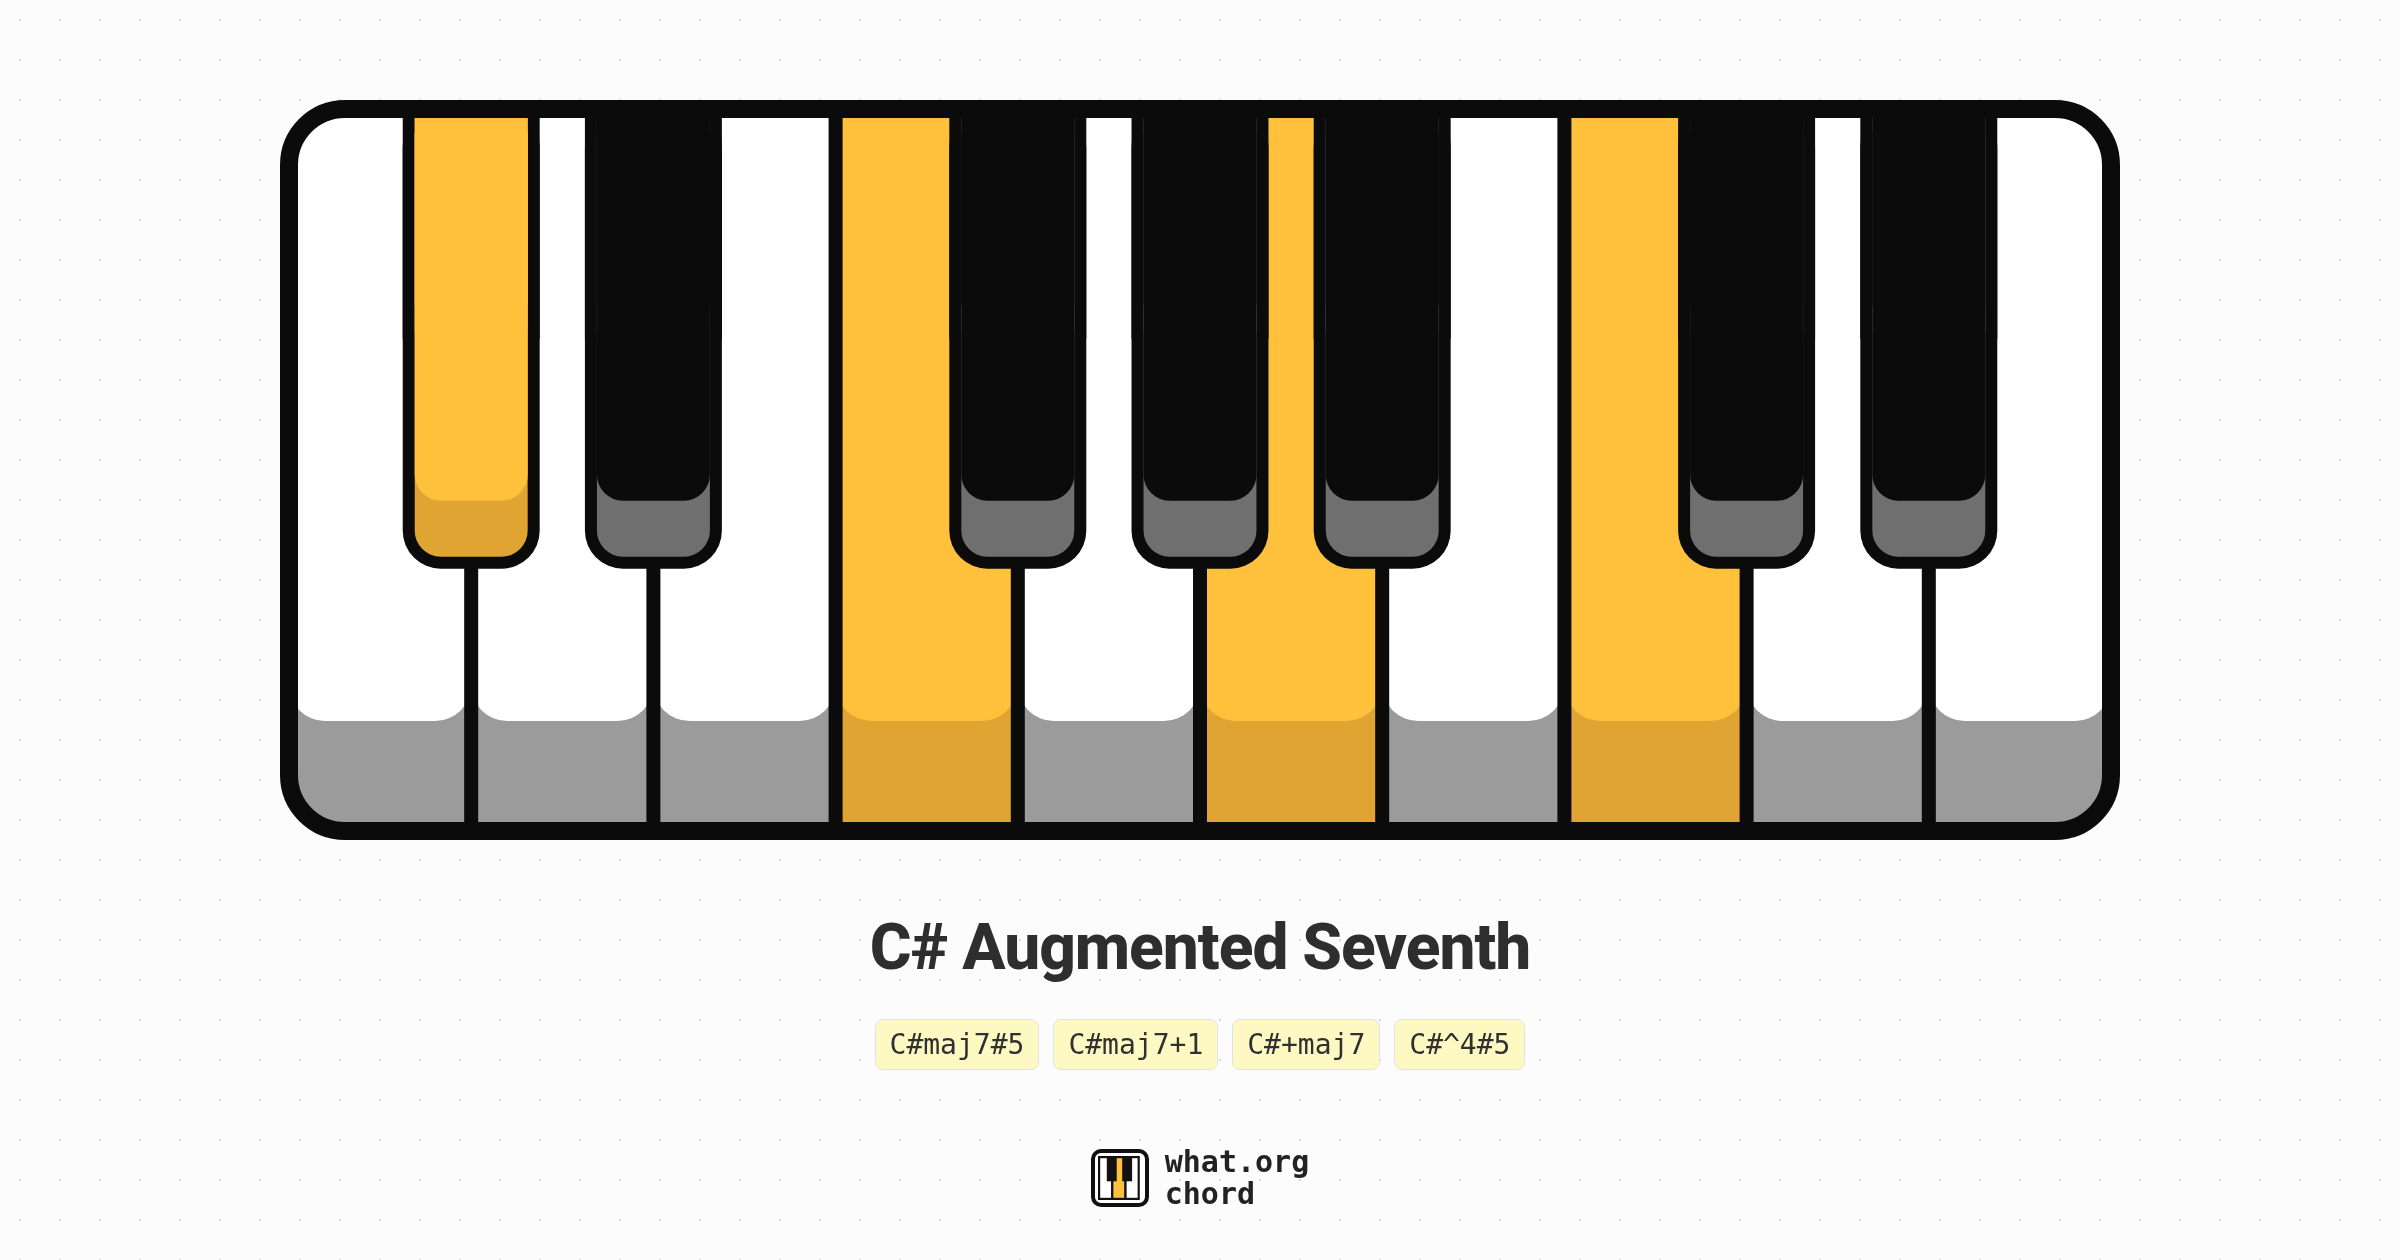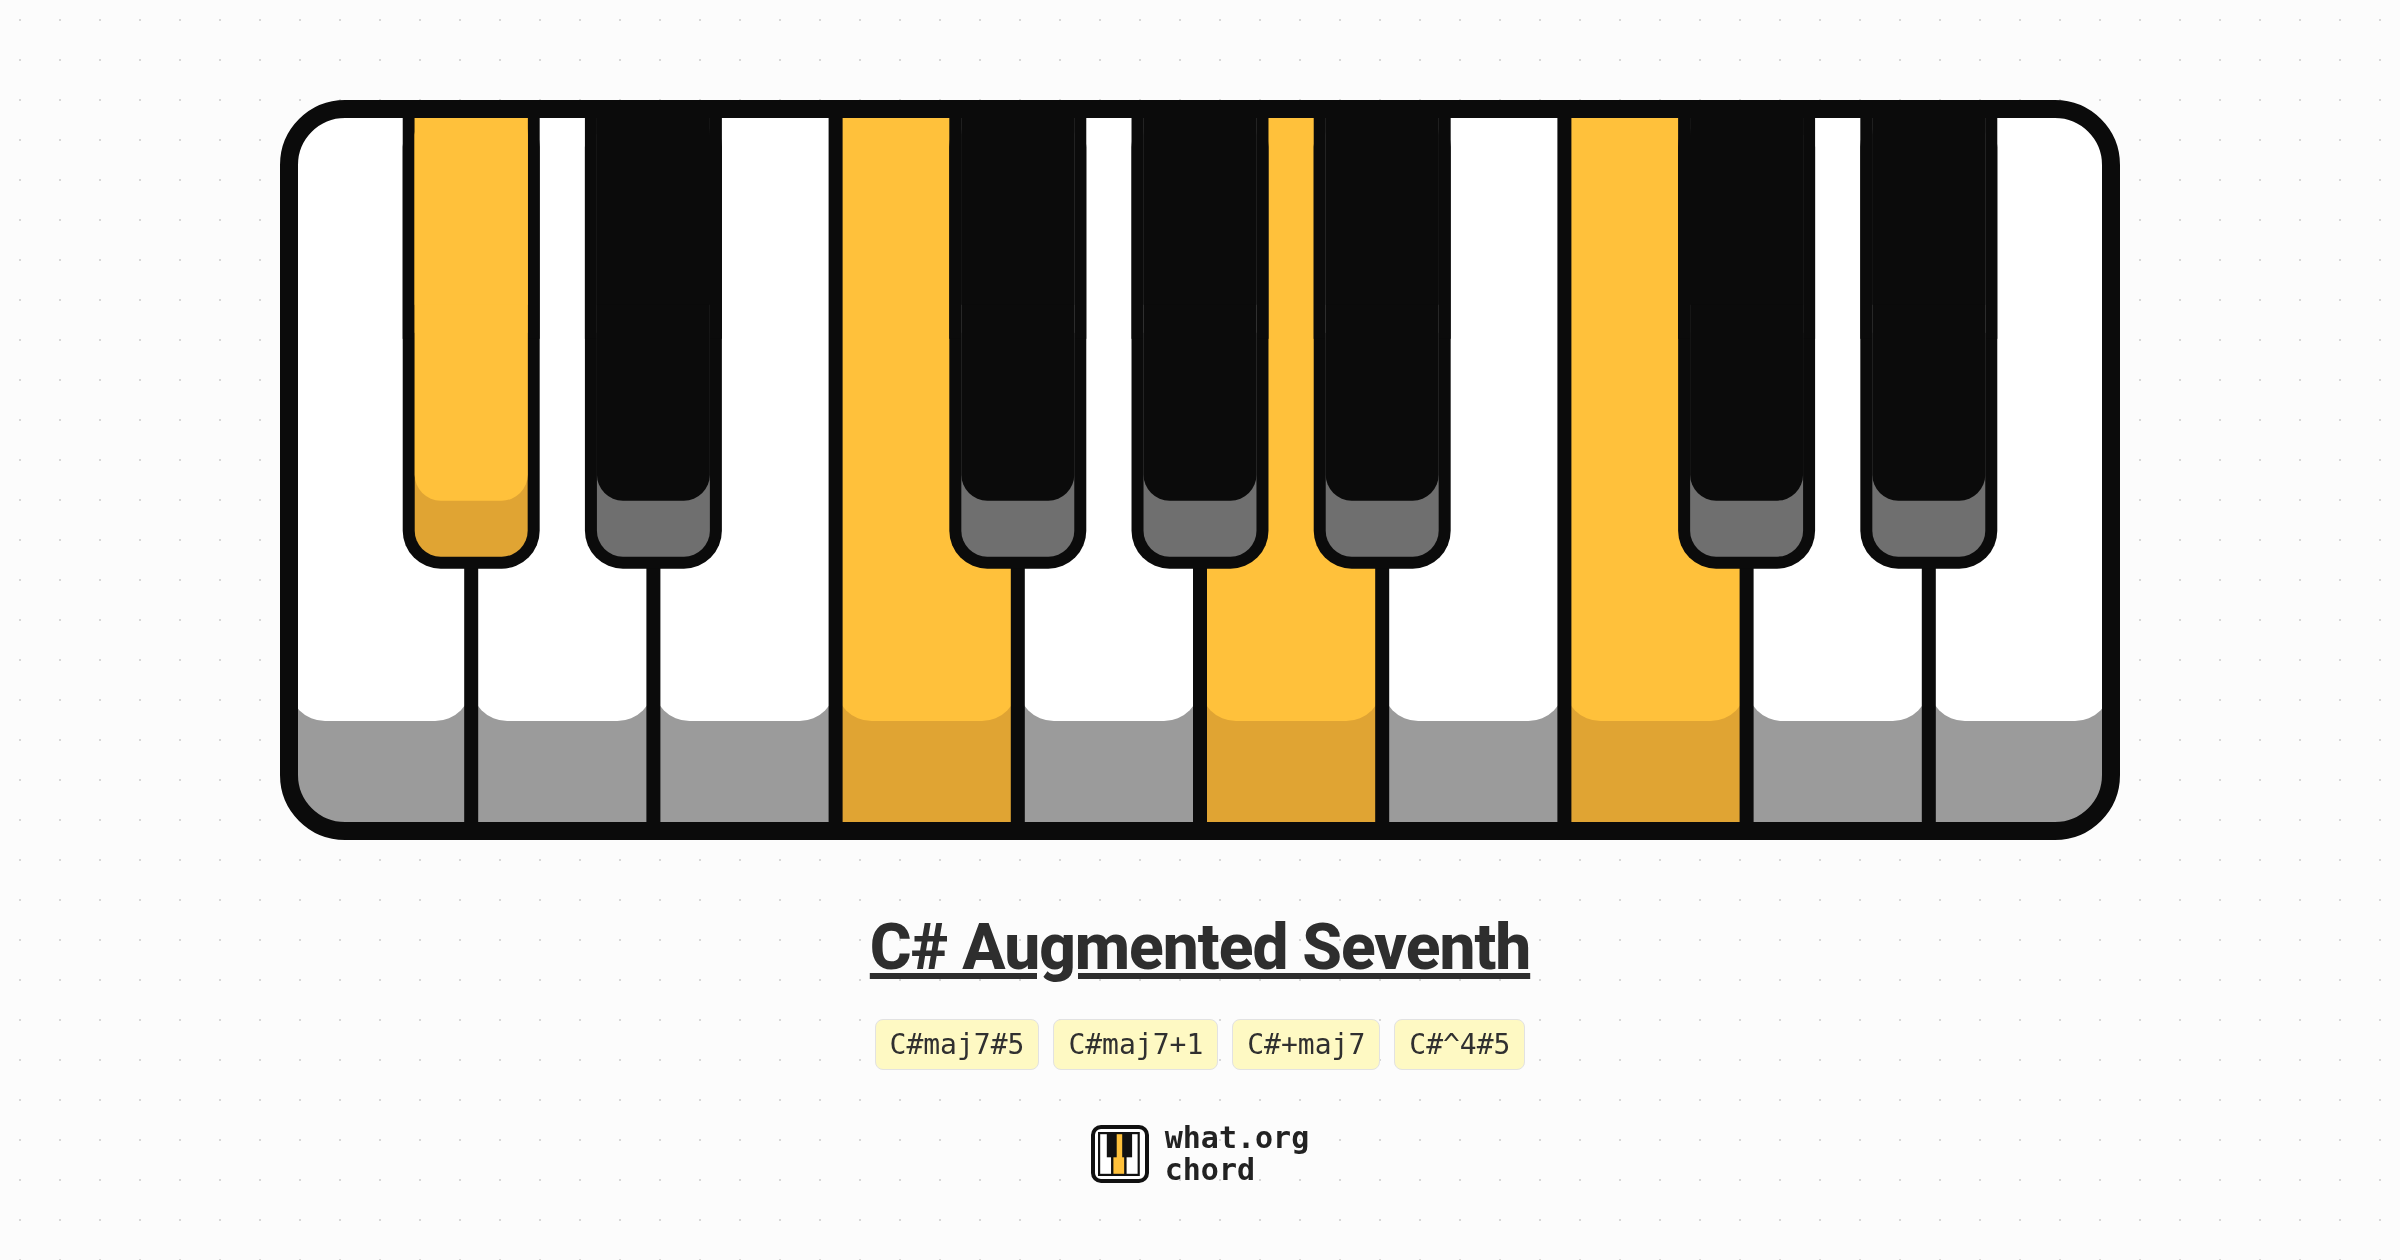--- a/index.html
+++ b/index.html
@@ -30,7 +30,6 @@
   font-weight: 800;
   color: #2e2e2e;
   letter-spacing: -1px;
-  text-decoration: underline;
 }
 .chord-alts {
   margin-top: 34px;

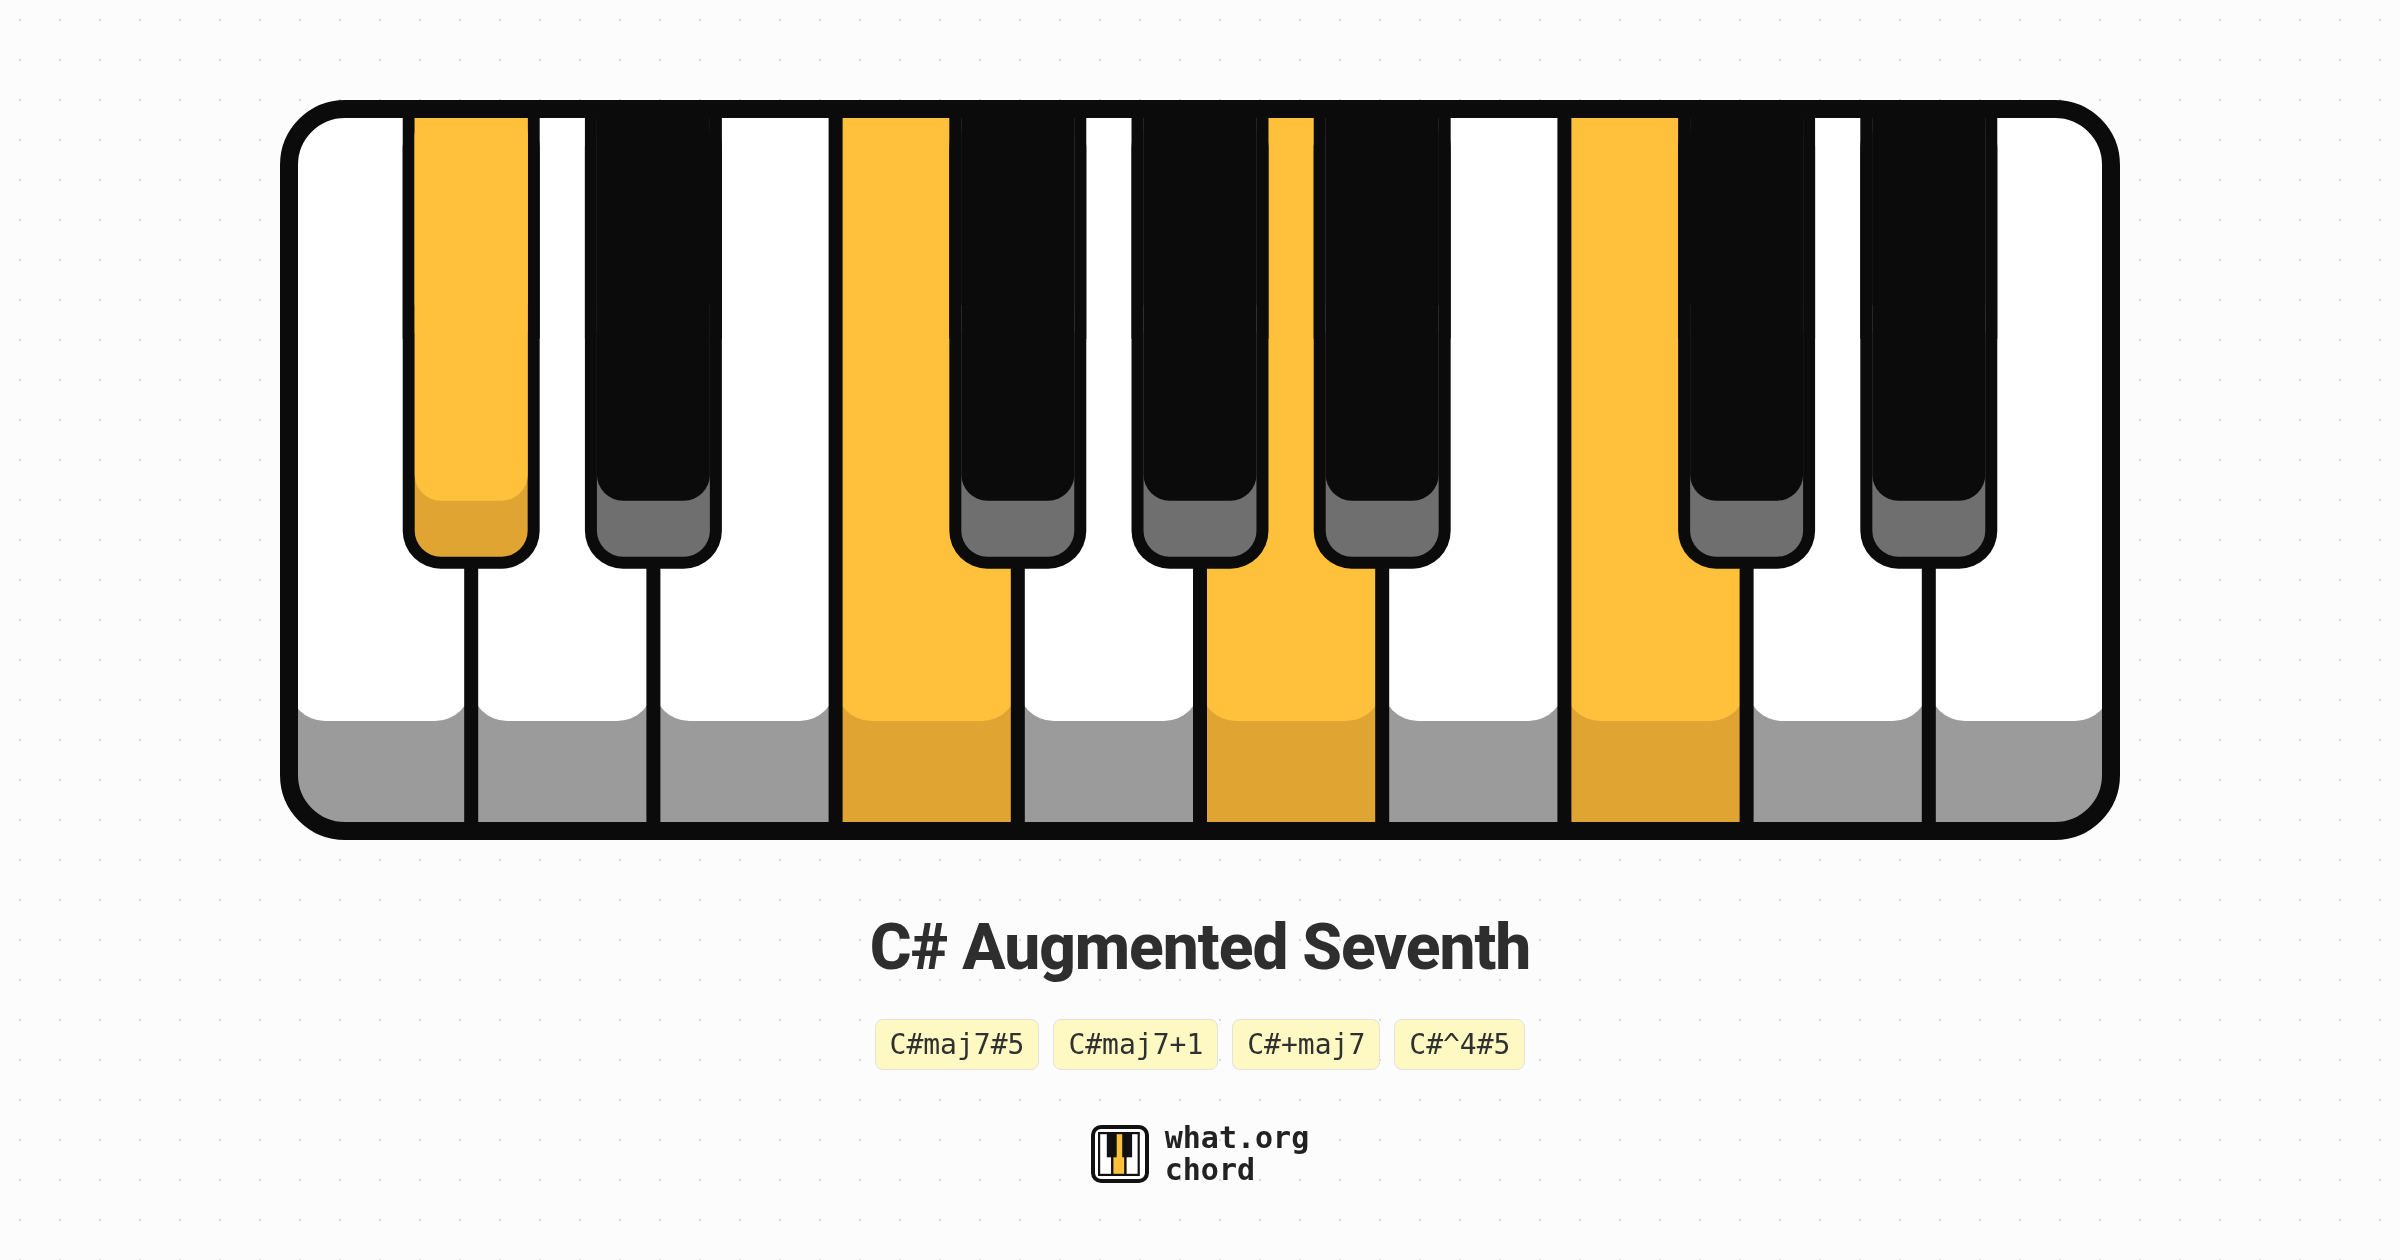--- a/index.html
+++ b/index.html
@@ -46,7 +46,7 @@
   background: #fef9c3;
 }
 .brand {
-  margin-top: 52px;
+  margin-top: 76px;
   display: flex;
   align-items: center;
   gap: 16px;

